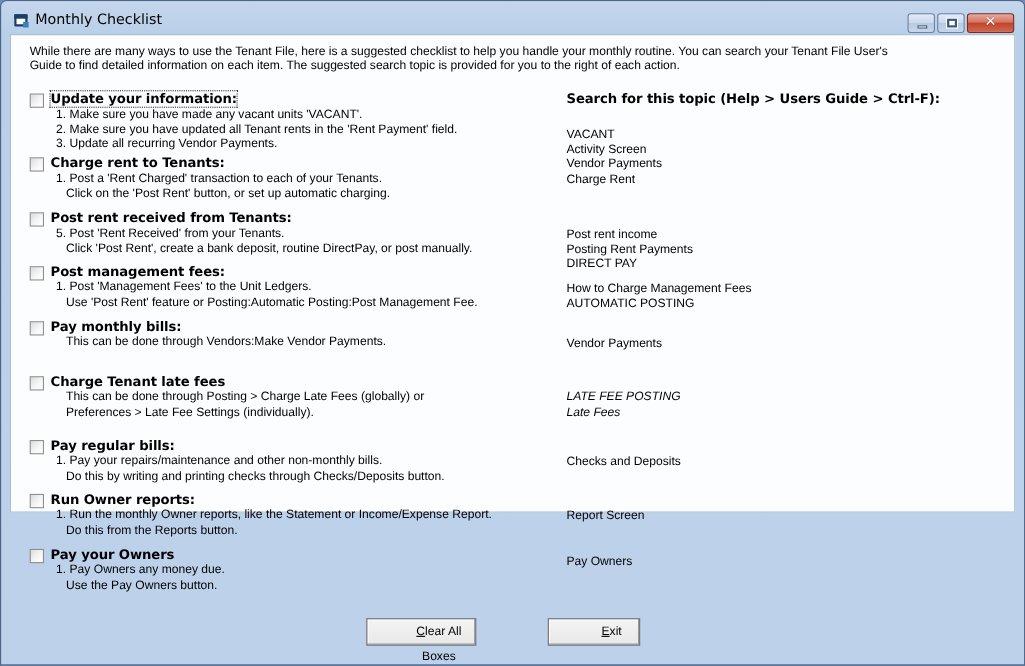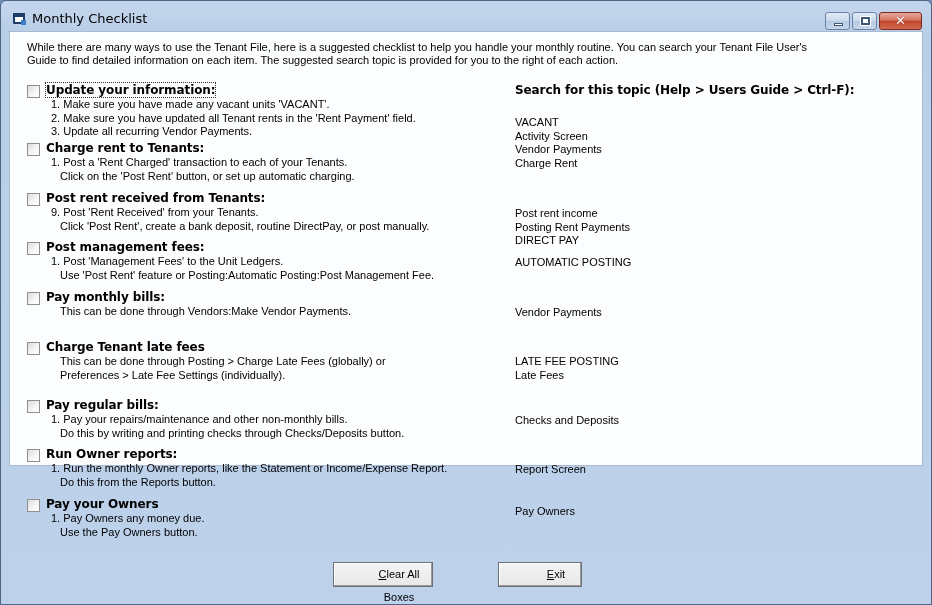--- a/index.html
+++ b/index.html
@@ -138,7 +138,7 @@
       <span class="cb"></span>
       <span class="sec-title">Post rent received from Tenants:</span>
       <div class="sec-lines">
-        <div>9. Post 'Rent Received' from your Tenants.</div>
+        <div>5. Post 'Rent Received' from your Tenants.</div>
         <div class="indent">Click 'Post Rent', create a bank deposit, routine DirectPay, or post manually.</div>
       </div>
     </div>

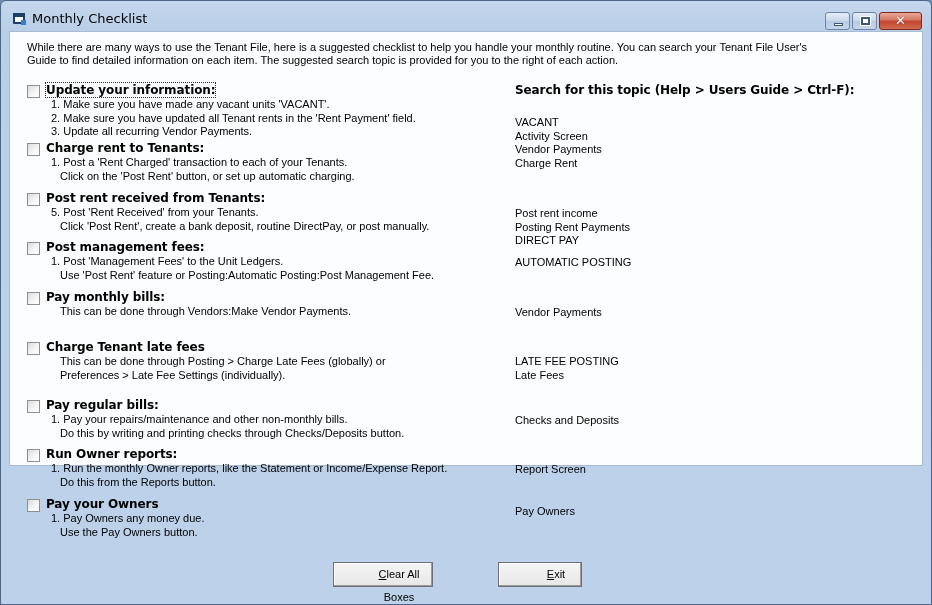--- a/index.html
+++ b/index.html
@@ -157,6 +157,7 @@
       </div>
     </div>
     <div class="topic" style="top:224px;">
+      <div>How to Charge Management Fees</div>
       <div>AUTOMATIC POSTING</div>
     </div>
 

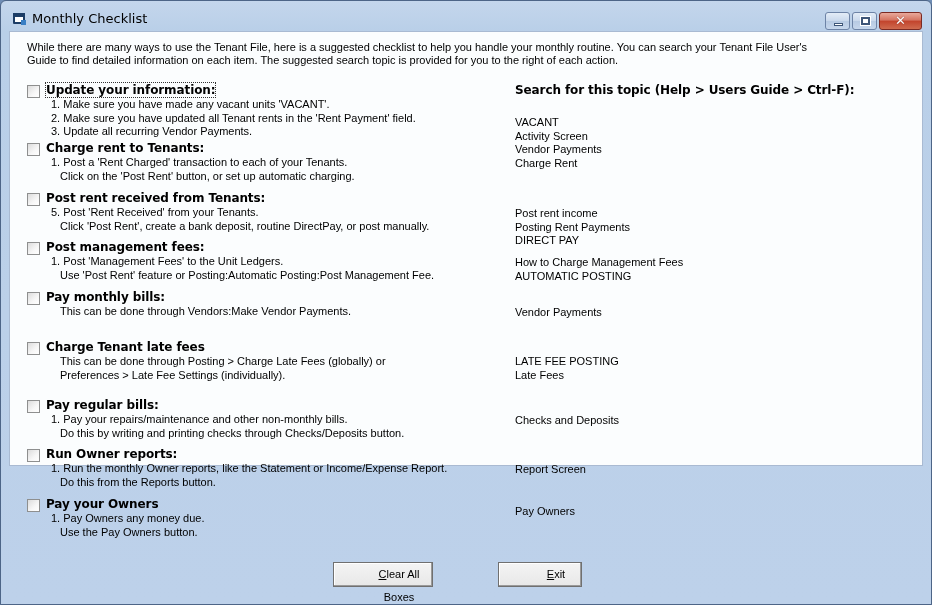--- a/index.html
+++ b/index.html
@@ -180,7 +180,7 @@
         <div class="indent">Preferences &gt; Late Fee Settings (individually).</div>
       </div>
     </div>
-    <div class="topic" style="top:323px;">
+    <div class="topic" style="top:323px;font-style:italic;">
       <div>LATE FEE POSTING</div>
       <div>Late Fees</div>
     </div>

